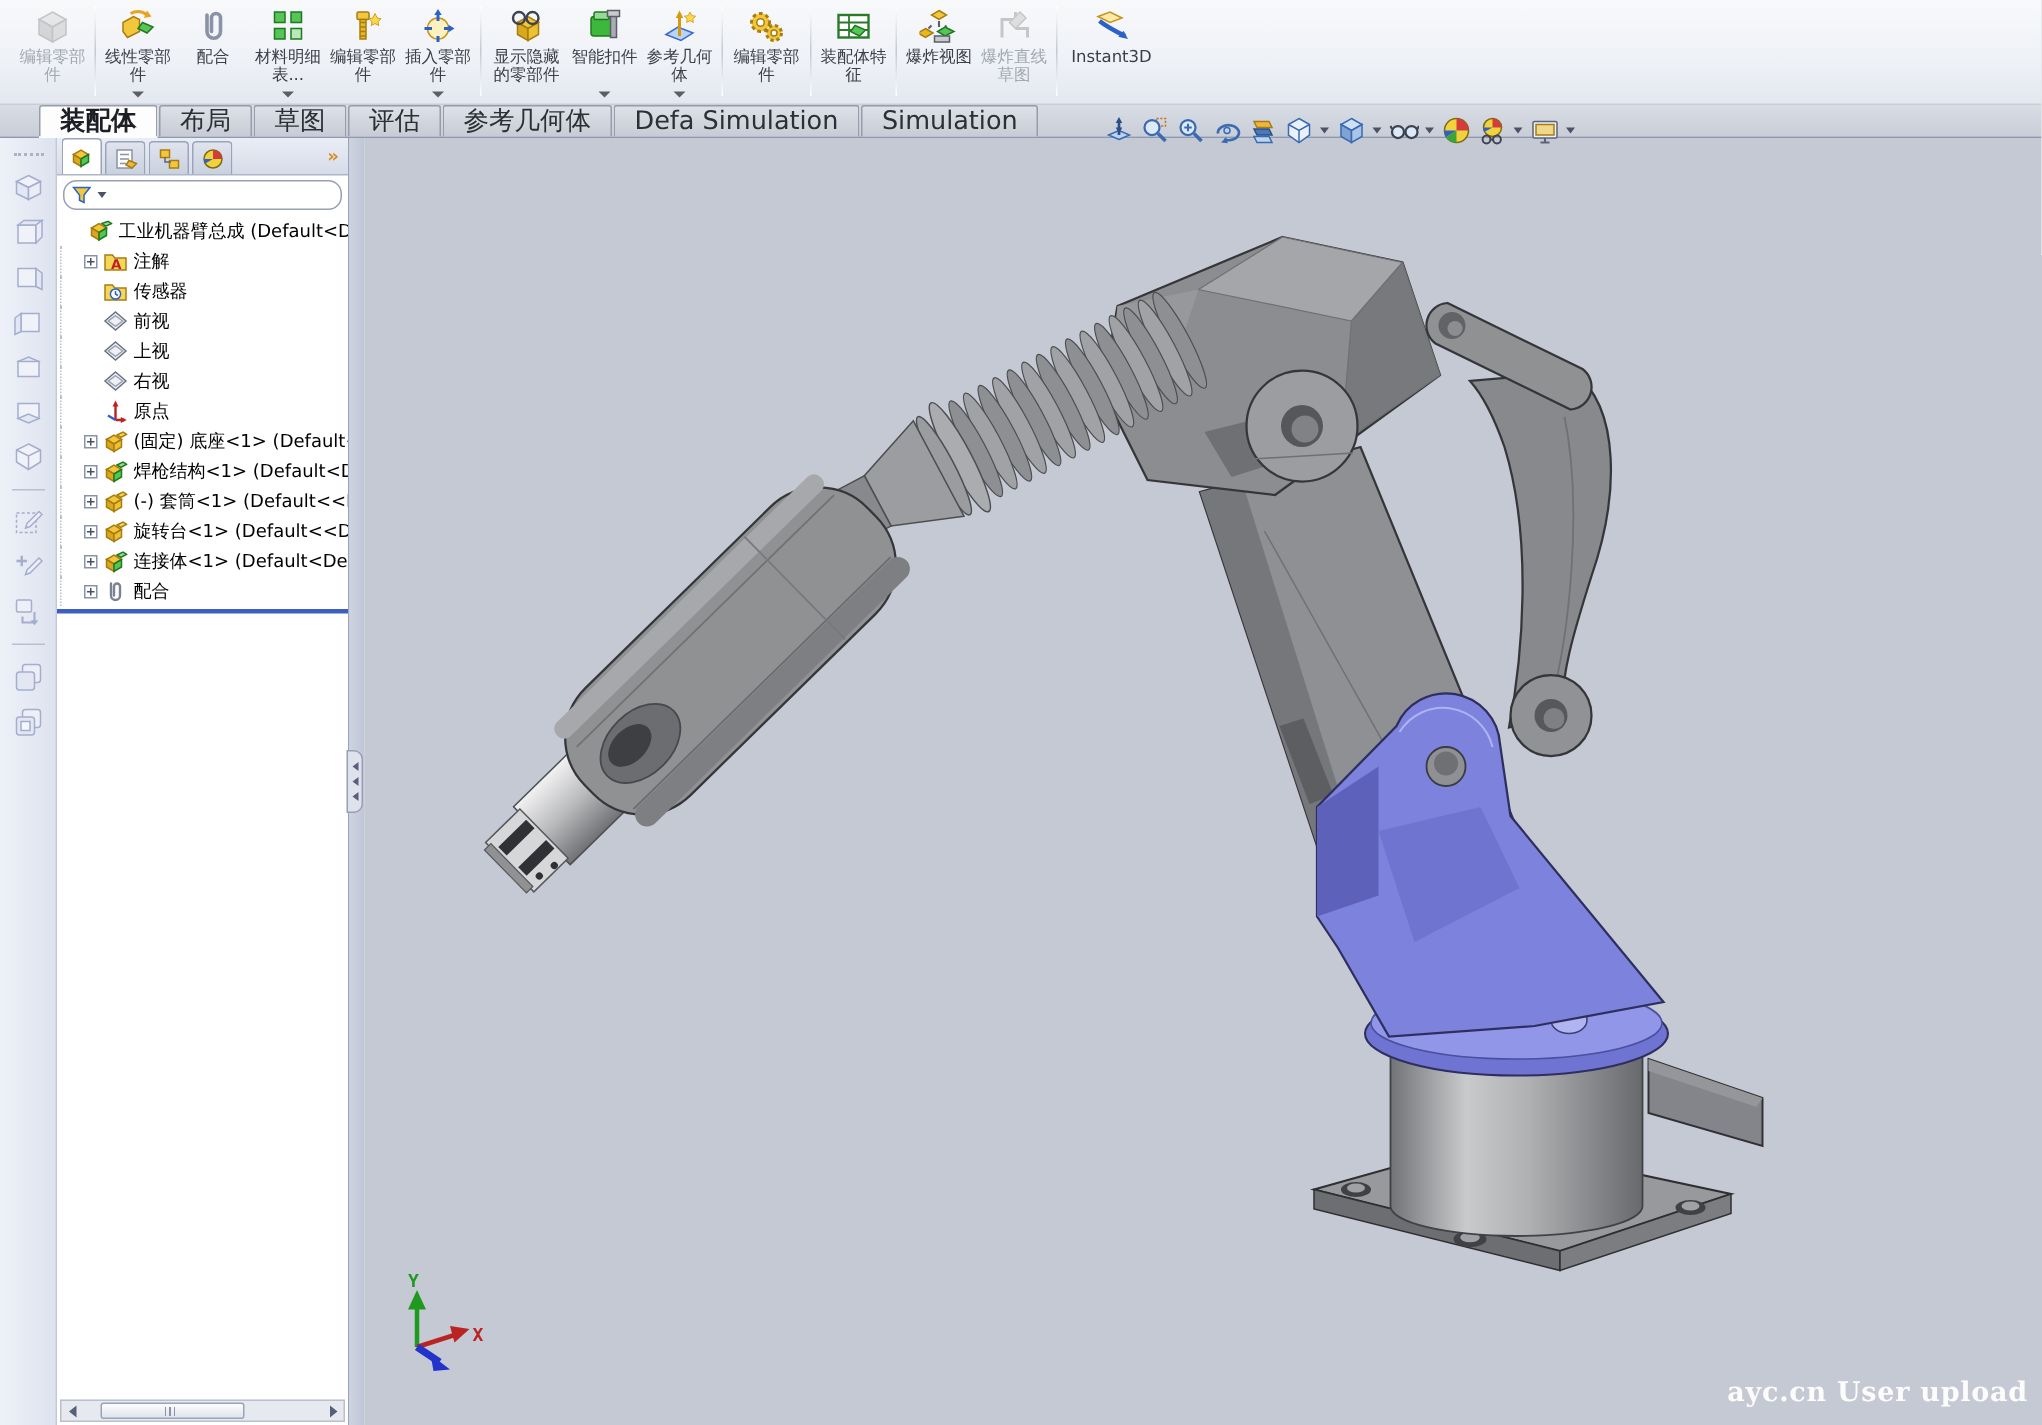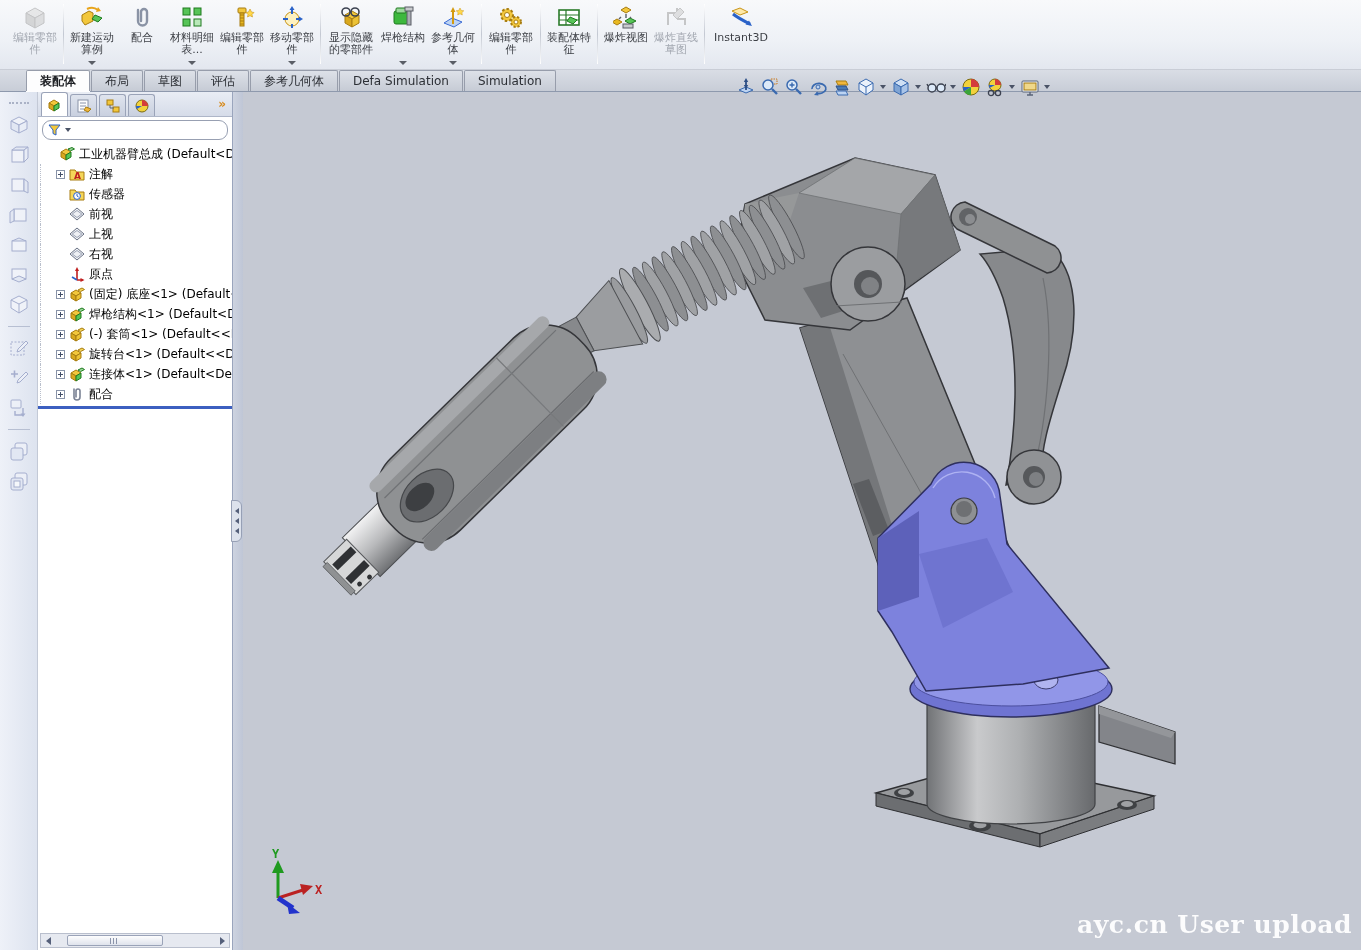--- a/index.html
+++ b/index.html
@@ -128,7 +128,7 @@
           <path d="M8 4 Q14 1 19 5" fill="none" stroke="#e8a41a" stroke-width="2"></path>
           <polygon points="19,2 22,6 17,7" fill="#e8a41a"></polygon>
         </svg>
-      <span class="tlabel">新建运动算例</span>
+      <span class="tlabel">线性零部件</span>
       <i class="caret"></i>
     </div>
     <div class="tbtn">

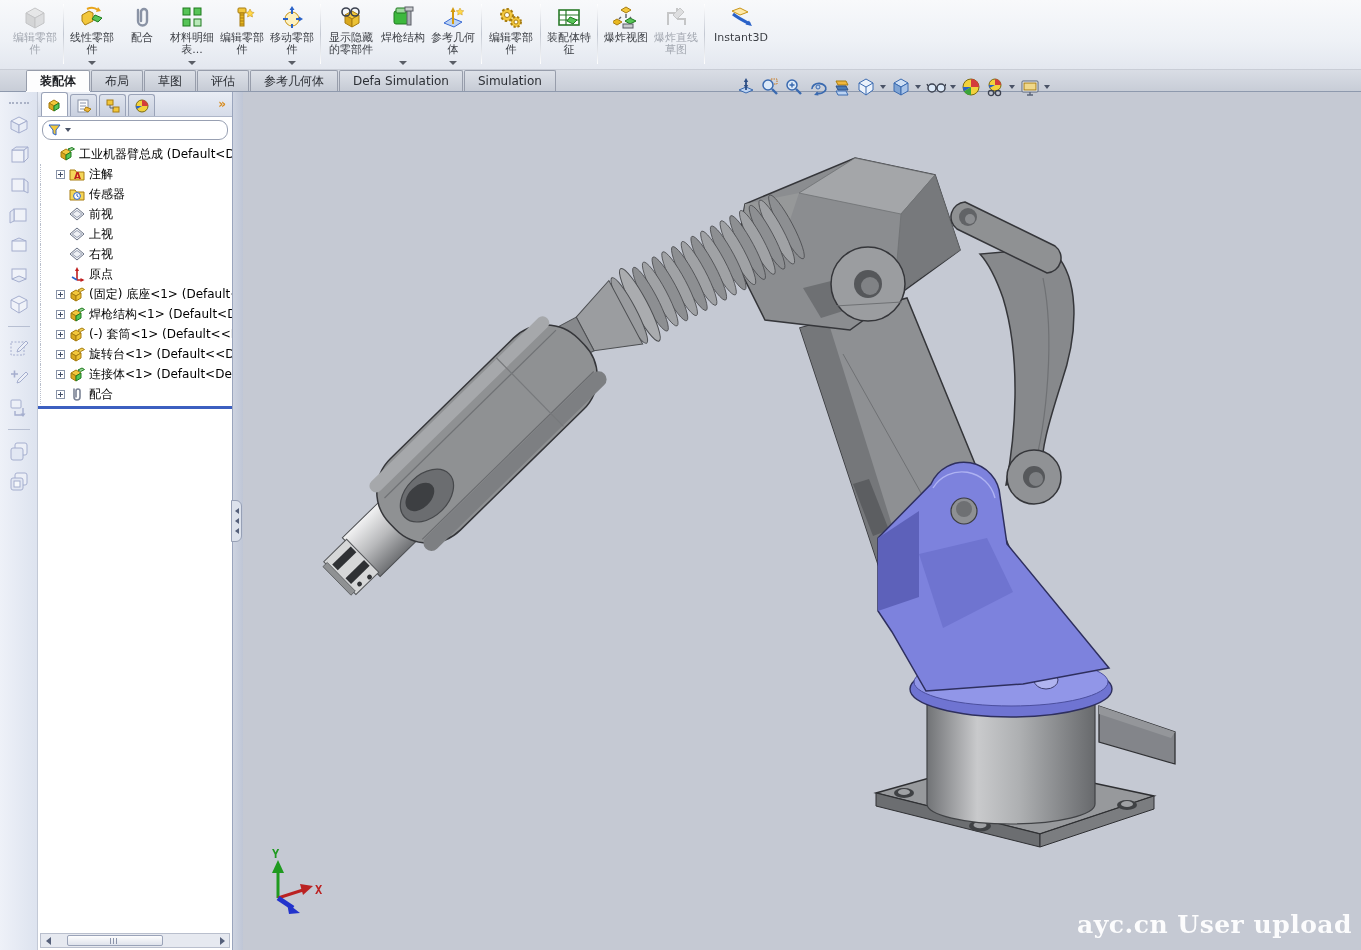--- a/index.html
+++ b/index.html
@@ -163,7 +163,7 @@
           <polygon points="13,1 10.5,5 15.5,5" fill="#2a62c8"></polygon>
           <polygon points="24,14 20,11.5 20,16.5" fill="#2a62c8"></polygon>
         </svg>
-      <span class="tlabel">移动零部件</span>
+      <span class="tlabel">插入零部件</span>
       <i class="caret"></i>
     </div>
     <div class="tsep"></div>

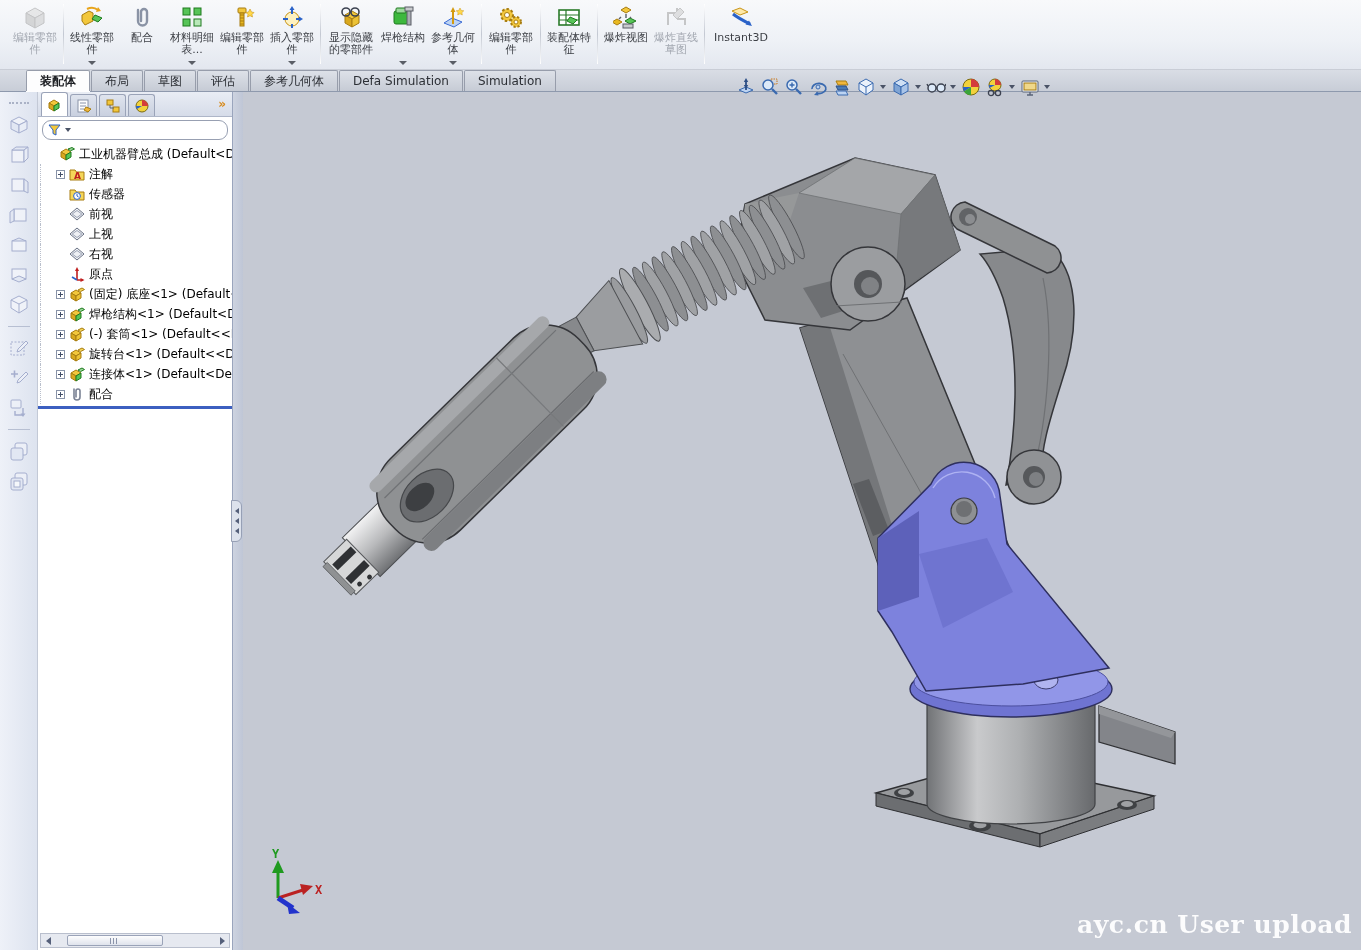--- a/index.html
+++ b/index.html
@@ -185,7 +185,7 @@
           <rect x="17" y="4" width="4" height="16" fill="#a9acb2" stroke="#5a5e66"></rect>
           <rect x="15" y="2" width="8" height="4" fill="#c8cacd" stroke="#5a5e66"></rect>
         </svg>
-      <span class="tlabel">焊枪结构</span>
+      <span class="tlabel">智能扣件</span>
       <i class="caret"></i>
     </div>
     <div class="tbtn">

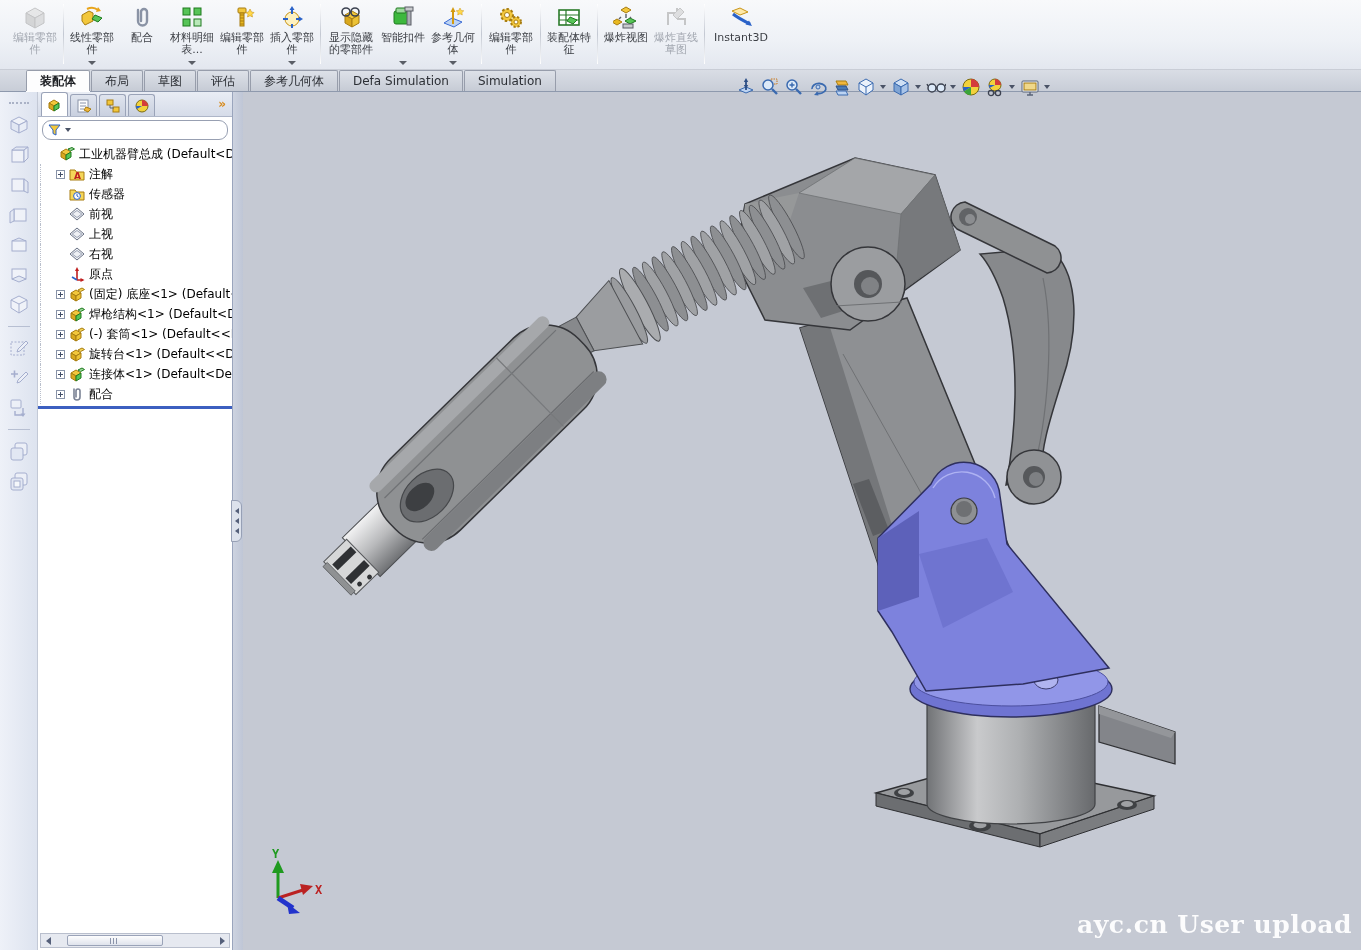--- a/index.html
+++ b/index.html
@@ -27,7 +27,7 @@
   #tabstrip { position:absolute; left:0; top:70px; width:1361px; height:22px;
     background:linear-gradient(#d9dde5,#c8cdd7); border-bottom:1px solid #8e99ad;
     display:flex; align-items:flex-end; padding-left:26px; }
-  .tab { height:21px; padding:0 13px; font-size:12px; line-height:20px; color:#2c2f35;
+  .tab { height:21px; padding:0 13px; font-size:17px; line-height:20px; color:#2c2f35;
     background:linear-gradient(#dde1e8,#c6cbd5); border:1px solid #979dab; border-bottom:none;
     margin-right:1px; border-radius:2px 2px 0 0; cursor:default; }
   .tab.active { background:#fdfdfe; font-weight:bold; color:#1d1f24; position:relative; z-index:2;

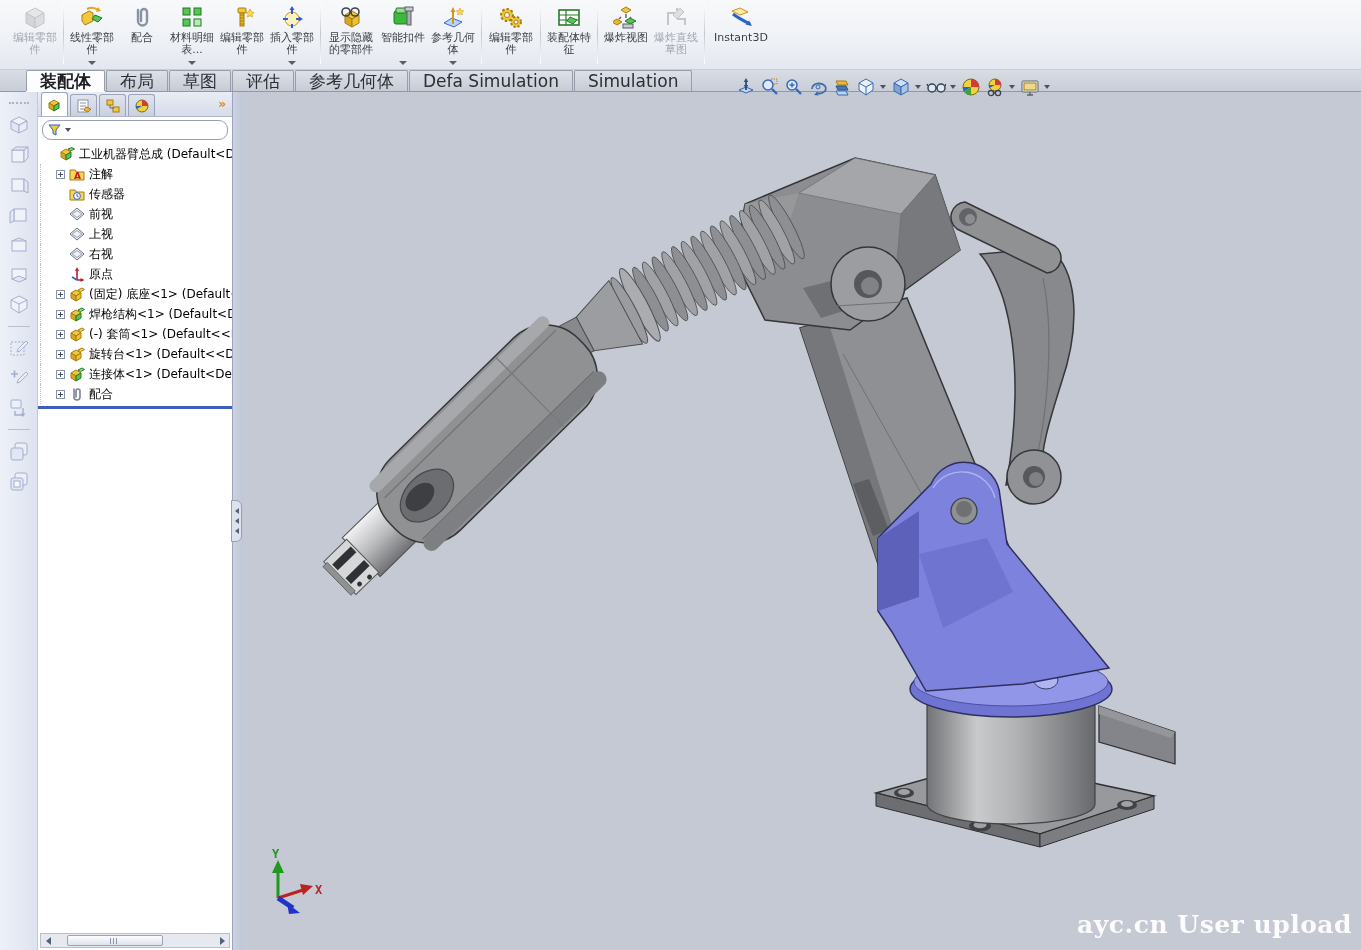--- a/index.html
+++ b/index.html
@@ -96,7 +96,7 @@
     background:#c5c9d3; overflow:hidden; }
   #modelsvg { position:absolute; left:0; top:0; }
   #watermark { position:absolute; right:9px; bottom:11px; font-family:"DejaVu Serif","Liberation Serif",serif;
-    font-weight:bold; font-size:25px; color:rgba(255,255,255,.95); letter-spacing:.5px;text-align:center; }
+    font-weight:bold; font-size:18px; color:rgba(255,255,255,.95); letter-spacing:.5px;text-align:center; }
 
   
   #headsup { position:absolute; left:735px; top:75px; height:24px; display:flex; align-items:center;

